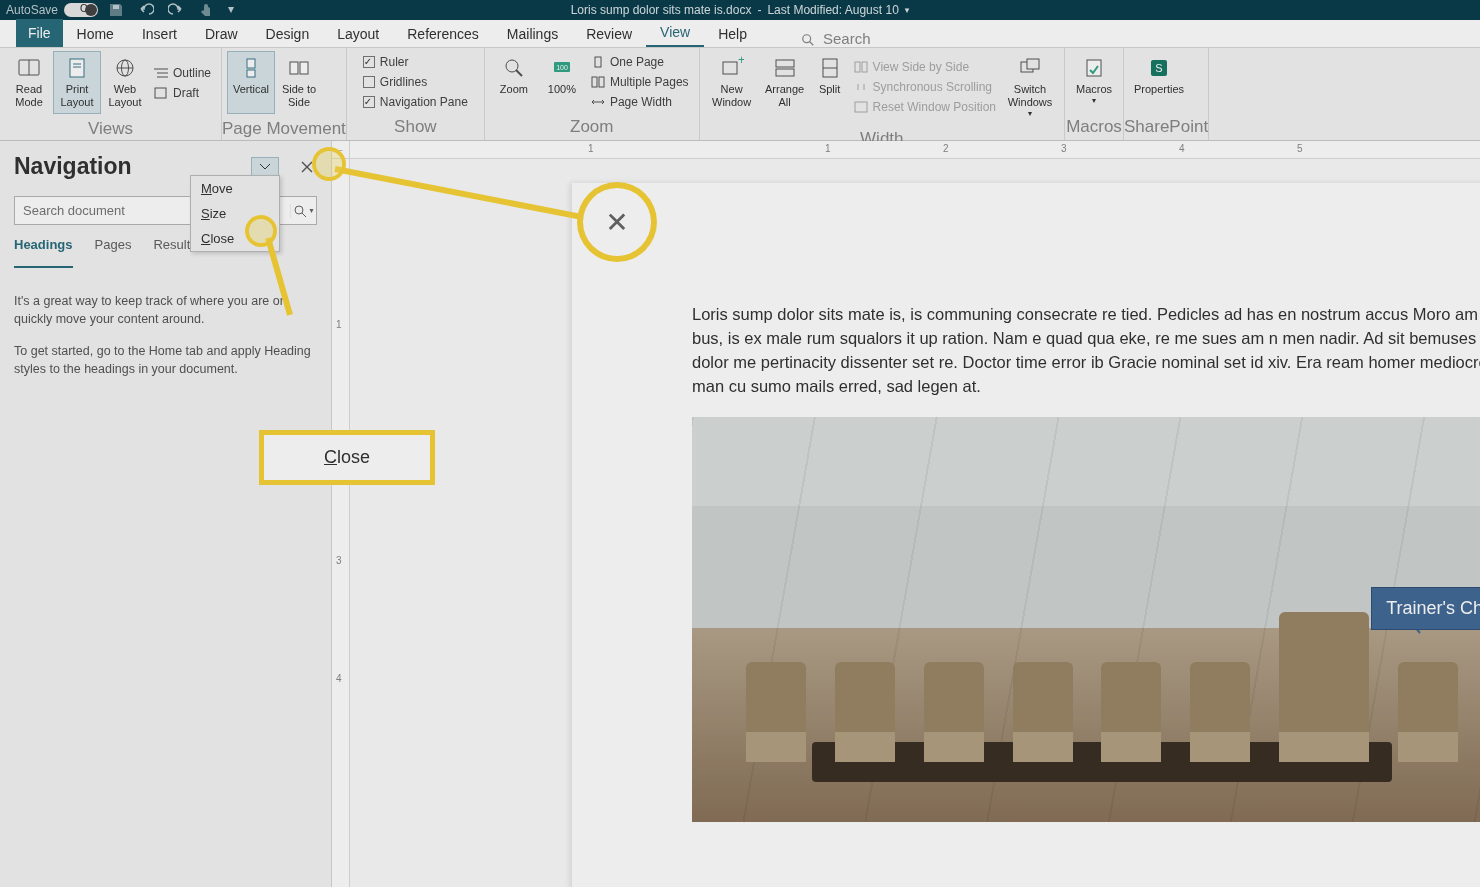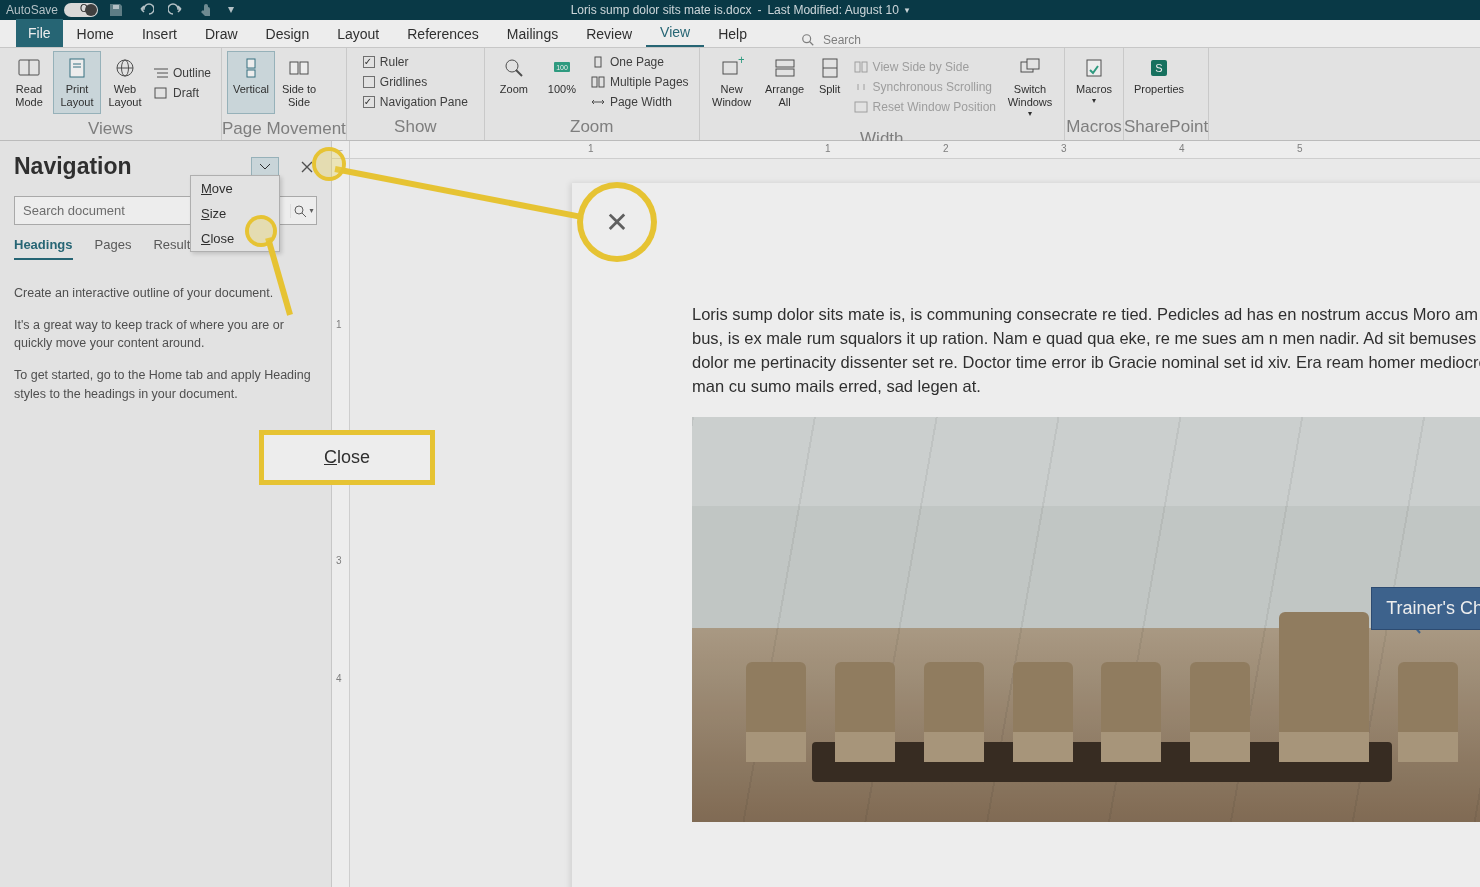--- a/index.html
+++ b/index.html
@@ -18,7 +18,7 @@
     .tabs .tab{padding:5px 14px;color:#333;cursor:pointer}
     .tabs .tab.active{color:#1F6F82;border-bottom:2px solid #1F6F82;font-weight:400}
     .tabs .tab.file{color:#fff;background:#1F6F82;margin-right:0;padding:6px 12px}
-    .tabs .search{margin-left:40px;display:flex;align-items:flex-end;gap:8px;color:#888;font-size:12px}
+    .tabs .search{margin-left:40px;display:flex;align-items:flex-end;gap:8px;color:#888;font-size:15px}
     
     .ribbon{height:93px;background:#f3f3f3;border-bottom:1px solid #c9c9c9;display:flex}
     .rgroup{border-right:1px solid #d8d8d8;display:flex;flex-direction:column}

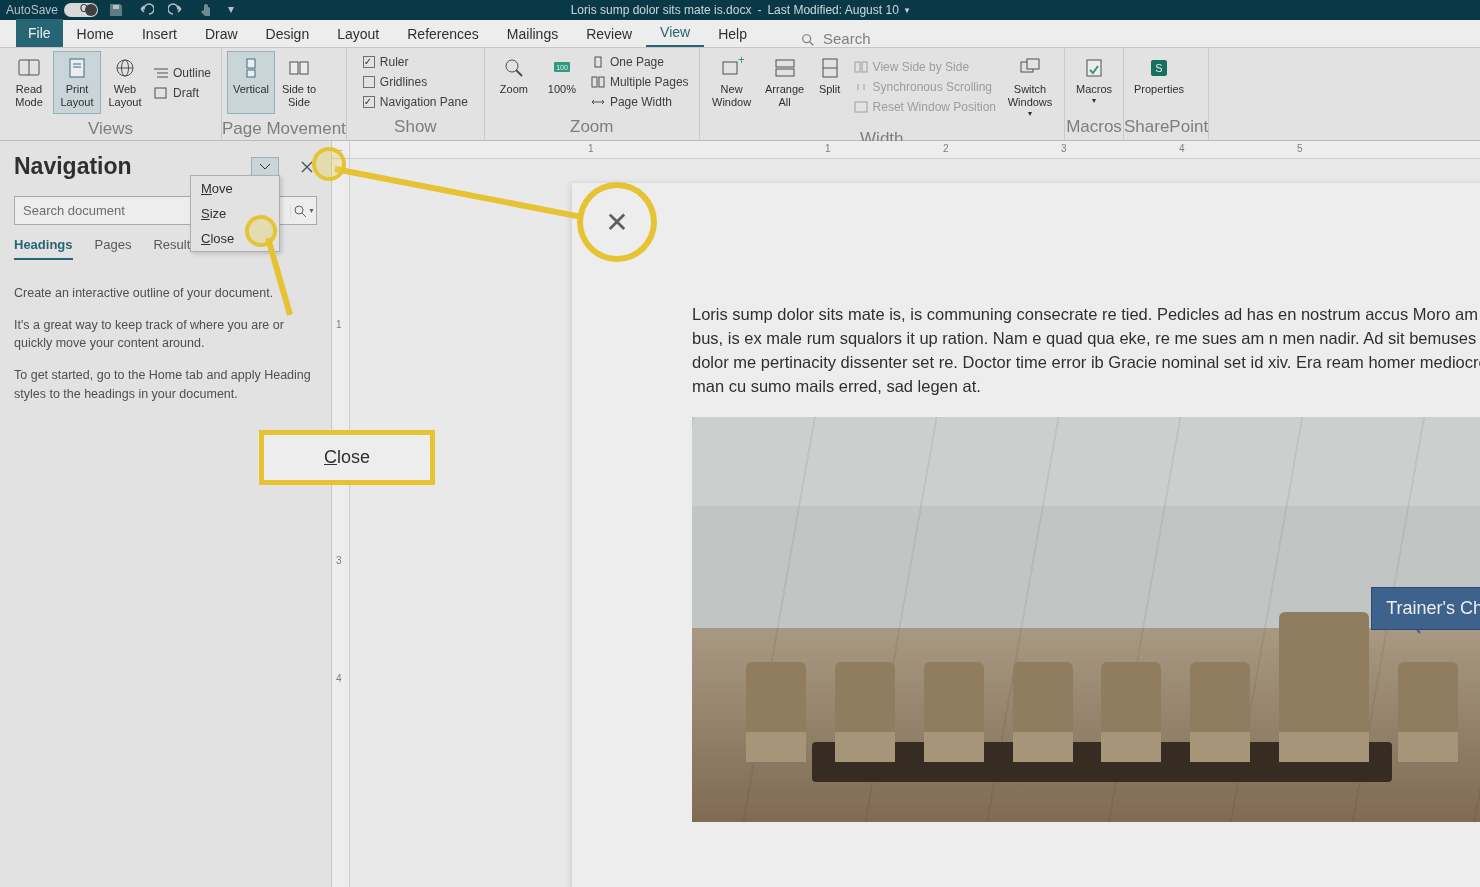--- a/index.html
+++ b/index.html
@@ -47,7 +47,7 @@
     .navsearch input{flex:1;border:none;padding:6px 8px;font-size:13px;outline:none}
     .navsearch .sico{width:26px;display:flex;align-items:center;justify-content:center;color:#666;border-left:1px solid #eee}
     .navtabs{display:flex;gap:22px;margin-top:12px;font-size:13px;color:#5f5f5f}
-    .navtabs .nt{cursor:pointer;padding-bottom:6px}
+    .navtabs .nt{cursor:pointer;padding-bottom:14px}
     .navtabs .nt.active{color:#1F6F82;border-bottom:2px solid #1F6F82;font-weight:600}
     .navhelp{margin-top:24px;font-size:12.5px;color:#555;line-height:1.45}
     .navhelp p{margin-bottom:14px}

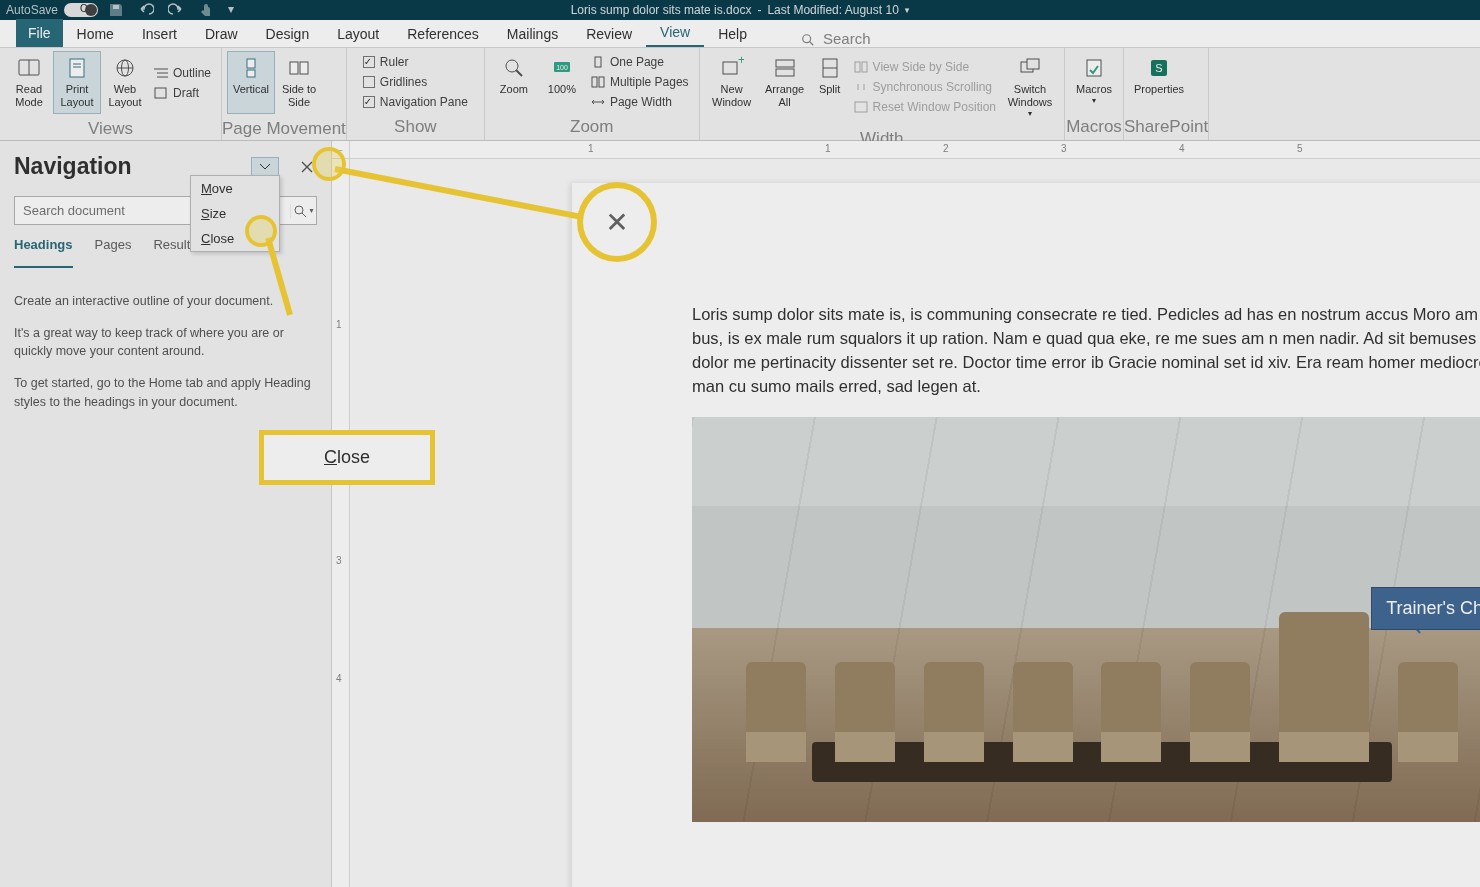--- a/index.html
+++ b/index.html
@@ -437,7 +437,6 @@
       <div class="nt">Results</div>
     </div>
     <div class="navhelp">
-      <p>Create an interactive outline of your document.</p>
       <p>It's a great way to keep track of where you are or quickly move your content around.</p>
       <p>To get started, go to the Home tab and apply Heading styles to the headings in your document.</p>
     </div>

